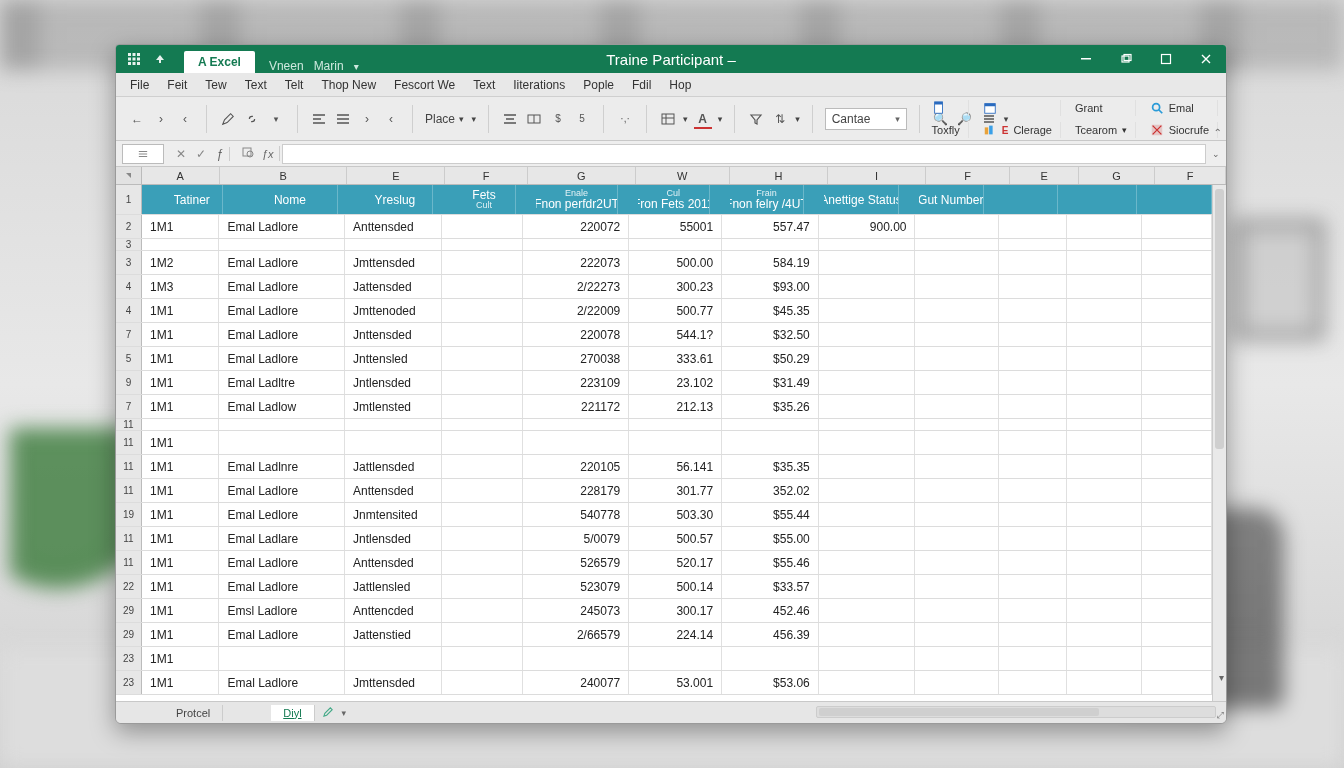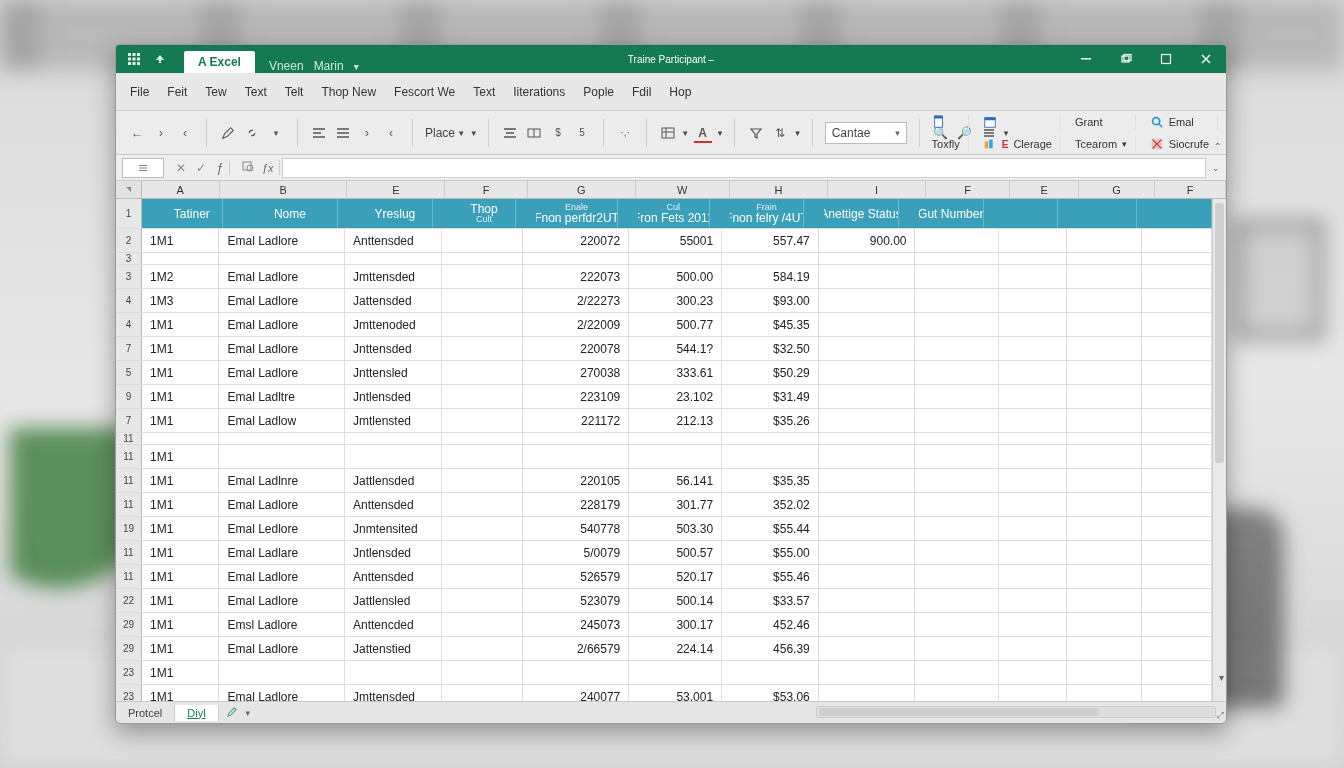--- a/index.html
+++ b/index.html
@@ -49,7 +49,7 @@
   .titlebar .subtabs .chev { font-size:10px; }
   .titlebar .title-center {
     position:absolute; left:50%; transform:translateX(-50%);
-    font-size:10px;
+    font-size:15px;
   }
   .titlebar .winbtns { position:absolute; right:0; top:0; height:100%; display:flex; }
   .titlebar .winbtn { width:40px; display:flex; align-items:center; justify-content:center; color:#fff; font-size:12px; }

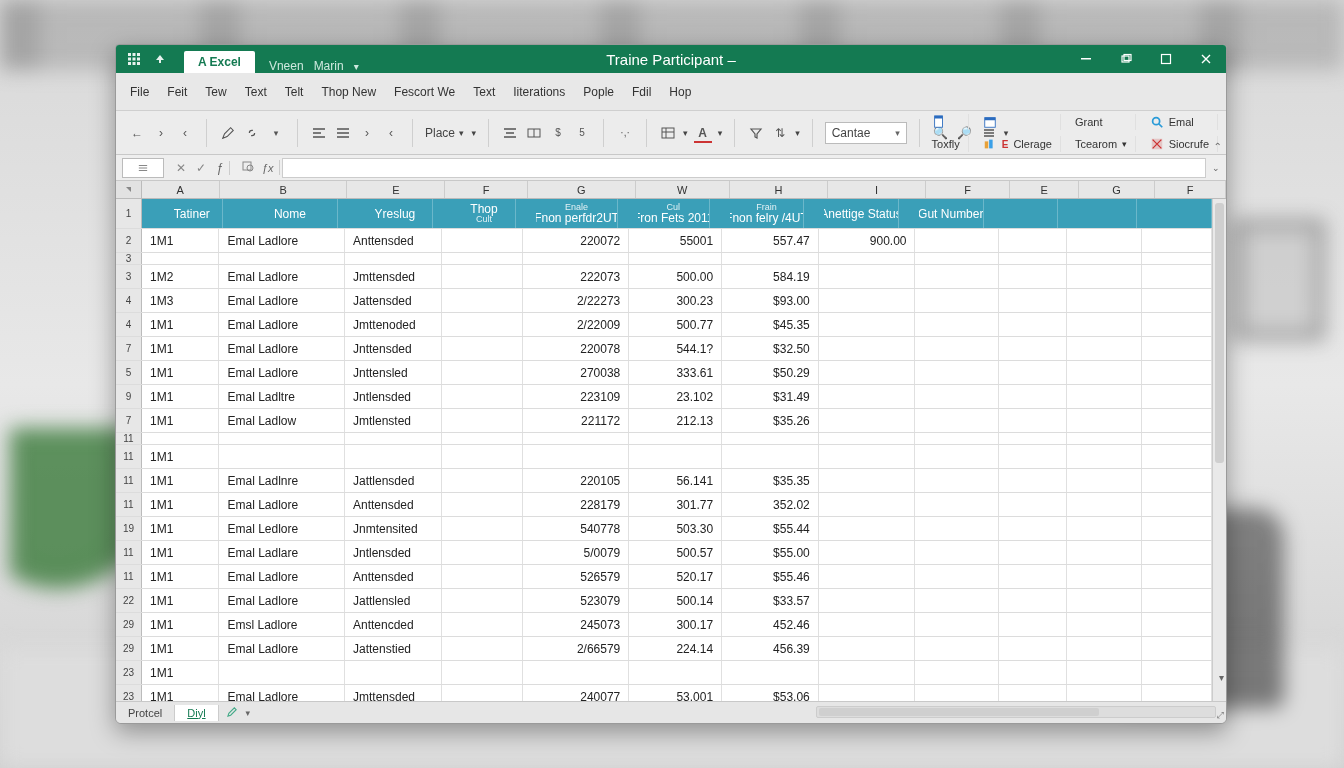--- a/index.html
+++ b/index.html
@@ -56,7 +56,7 @@
 
   
   .menubar {
-    height: 38px; background:#e8e8e8; border-bottom:1px solid #cfcfcf;
+    height: 24px; background:#e8e8e8; border-bottom:1px solid #cfcfcf;
     display:flex; align-items:center; gap:2px; padding: 0 6px; font-size:12px; color:#333;
   }
   .menubar .mi { padding:2px 8px; border-radius:2px; }

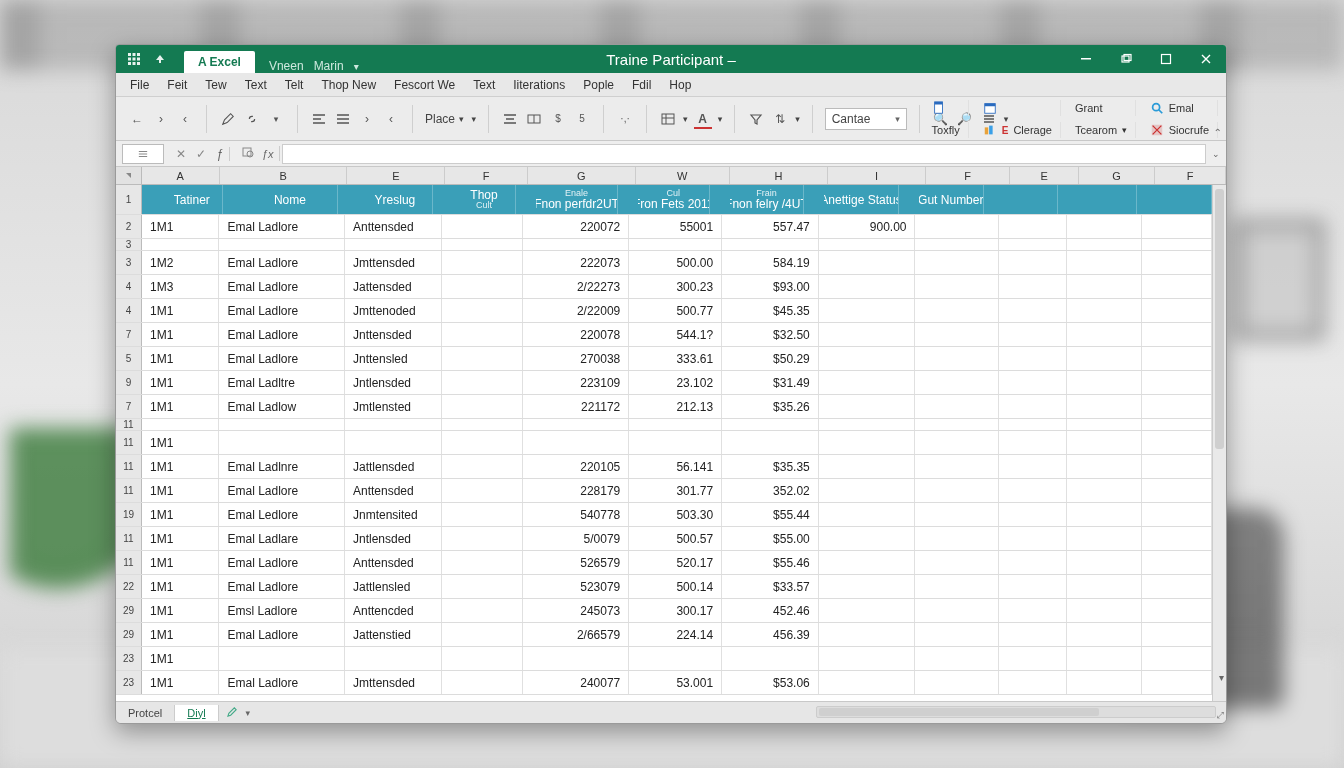--- a/index.html
+++ b/index.html
@@ -441,7 +441,7 @@
           <div class="cell c-B center">Nome</div>
           <div class="cell c-E center">Yreslug</div>
           <div class="cell c-F center">
-            <span>Thop</span>
+            <span>Fets</span>
             <span class="sub">Cult</span>
           </div>
           <div class="cell c-G center">

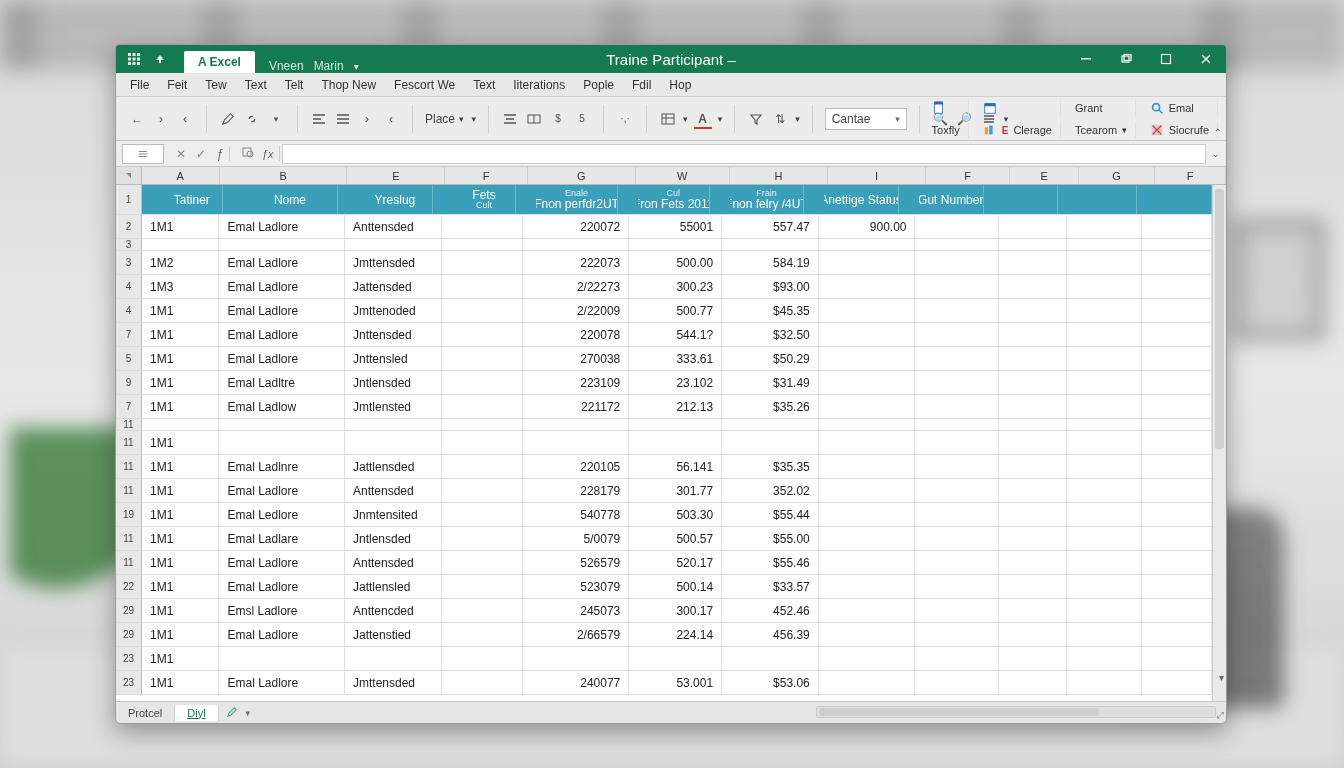--- a/index.html
+++ b/index.html
@@ -122,7 +122,7 @@
     height: 22px; background:#e6e6e6; border-top:1px solid #c8c8c8;
     display:flex; align-items:center; font-size:11px; color:#444; position:relative;
   }
-  .status .tab { padding:2px 12px; border-right:1px solid #ccc; }
+  .status .tab { padding:2px 12px; border-right:1px solid #ccc;margin-left:48px; }
   .status .tab.active { background:#fff; color:#147a52; text-decoration:underline; }
   .status .sheetctl { padding:0 8px; display:flex; gap:8px; align-items:center; color:#666;}
   .status .hscroll { position:absolute; right:10px; top:4px; width:400px; height:12px; background:#ddd; border:1px solid #ccc; border-radius:2px;}

